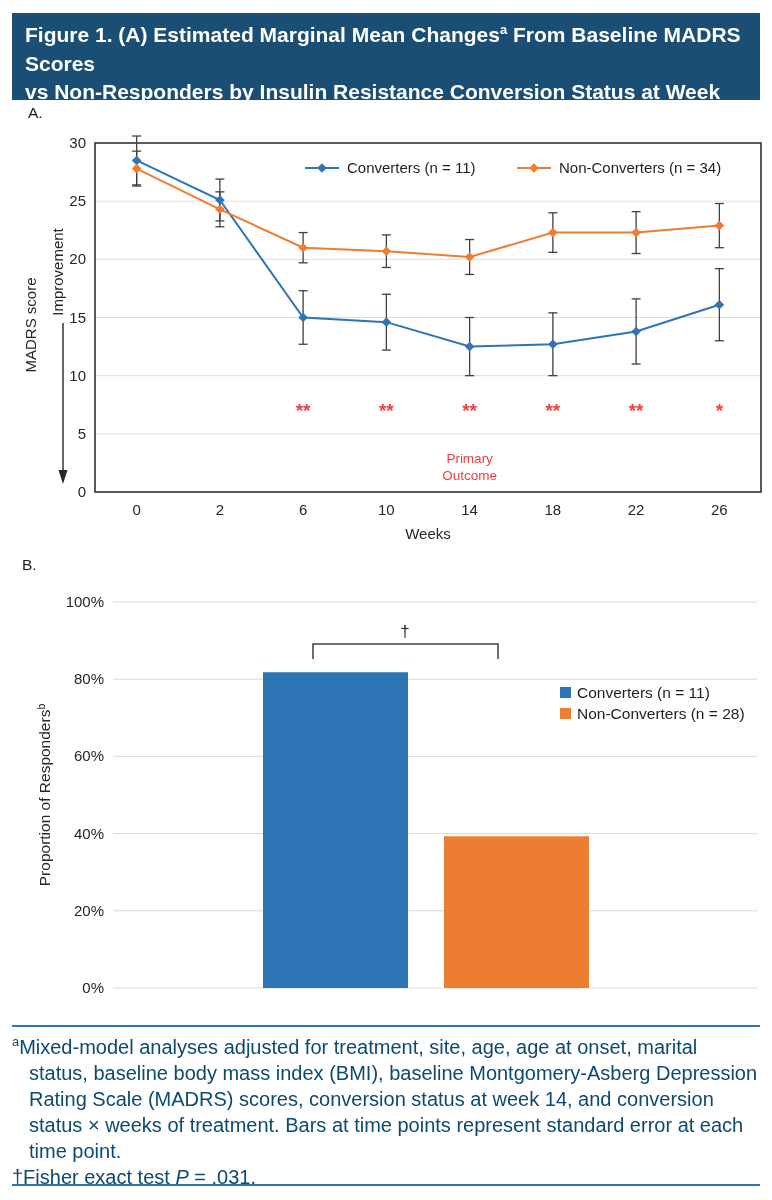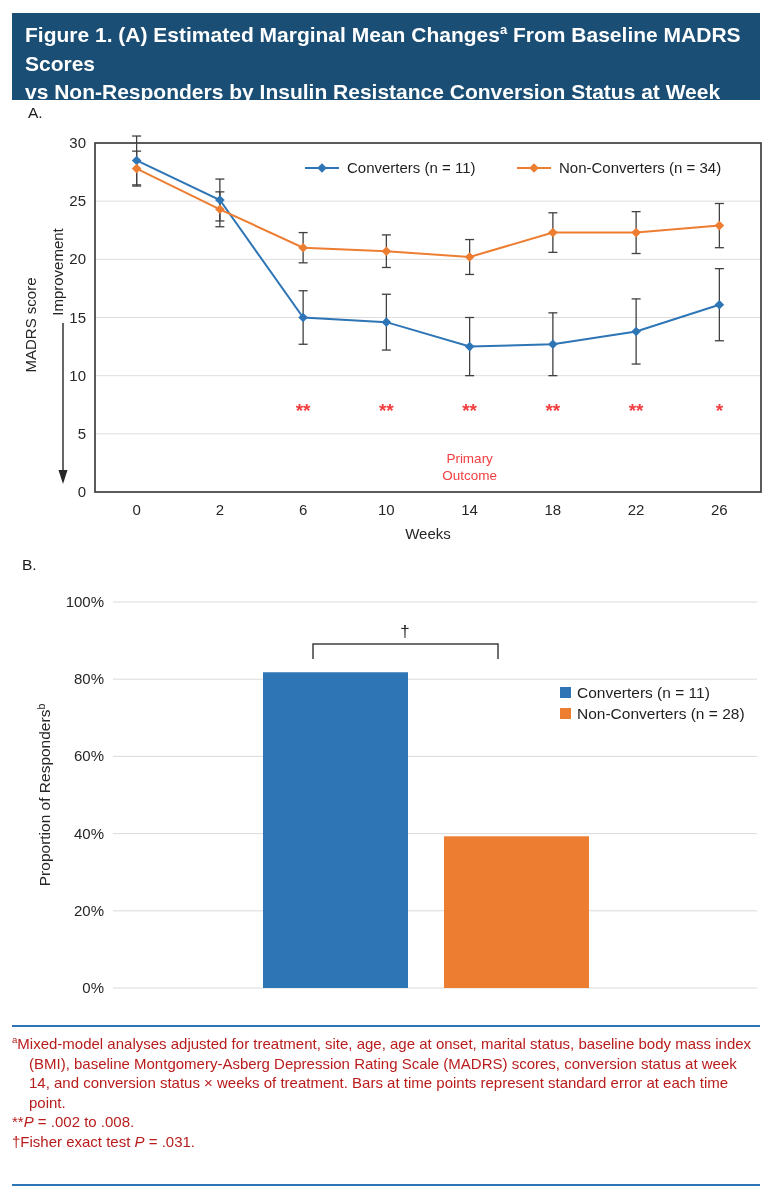--- a/index.html
+++ b/index.html
@@ -16,8 +16,8 @@
   #chartB{position:absolute;left:0;top:580px;}
   svg text{font-family:"Liberation Sans","DejaVu Sans",sans-serif;}
   .footnotes{position:absolute;left:12px;top:1025px;width:748px;box-sizing:border-box;
-       border-top:2px solid #2E75B5;padding-top:7px;font-size:15px;line-height:1.3;
-       color:#b91c1c;}
+       border-top:2px solid #2E75B5;padding-top:7px;font-size:20px;line-height:1.3;
+       color:#0c4a6e;}
   .fn{padding-left:17px;text-indent:-17px;}
   .fn sup{font-size:0.64em;vertical-align:super;line-height:0;}
   .it{font-style:italic;}

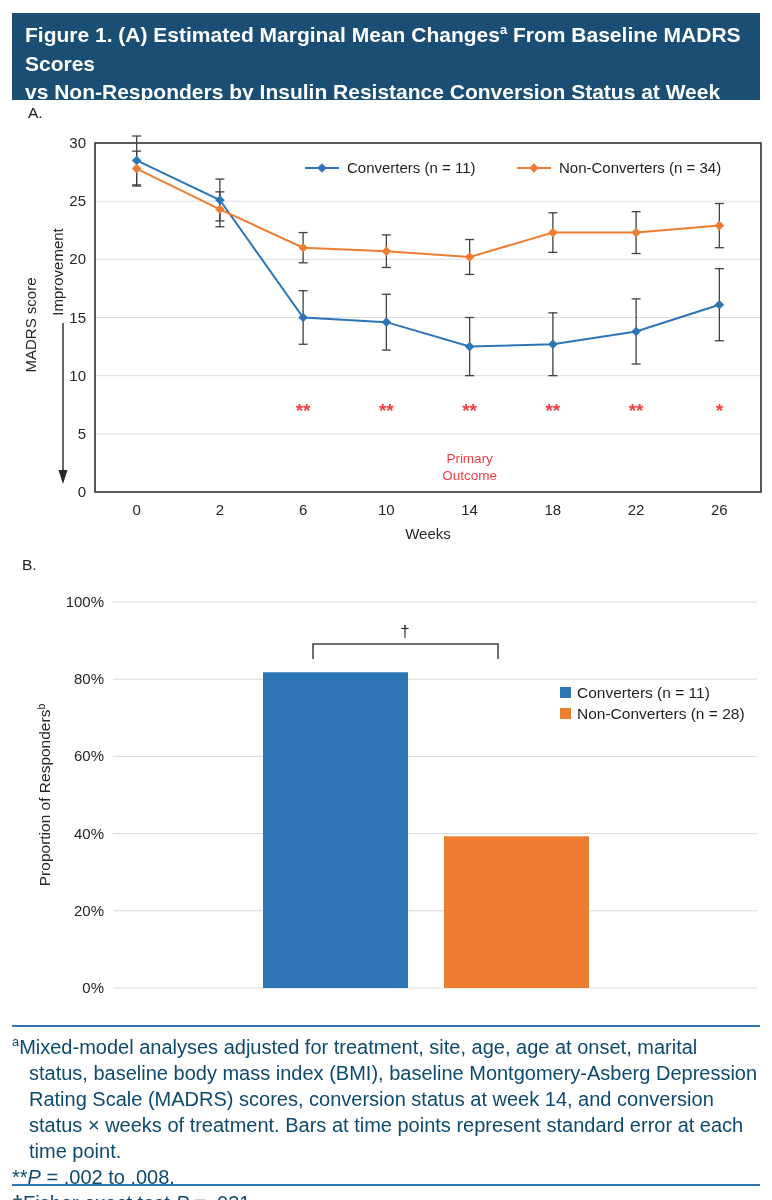--- a/index.html
+++ b/index.html
@@ -168,7 +168,6 @@
 
 <div class="footnotes">
   <div class="fn"><sup>a</sup><span>Mixed-model analyses adjusted for treatment, site, age, age at onset, marital status, baseline body mass index (BMI), baseline Montgomery-Asberg Depression Rating Scale (MADRS) scores, conversion status at week 14, and conversion status × weeks of treatment. Bars at time points represent standard error at each time point.</span></div>
-  <div class="fn"><span>**</span><span class="it">P</span><span> = .002 to .008.</span></div>
   <div class="fn"><span>†Fisher exact test </span><span class="it">P</span><span> = .031.</span></div>
 </div>
 

